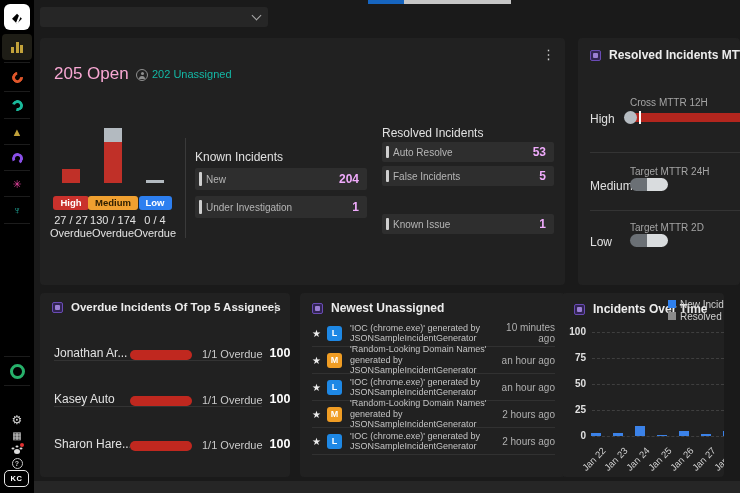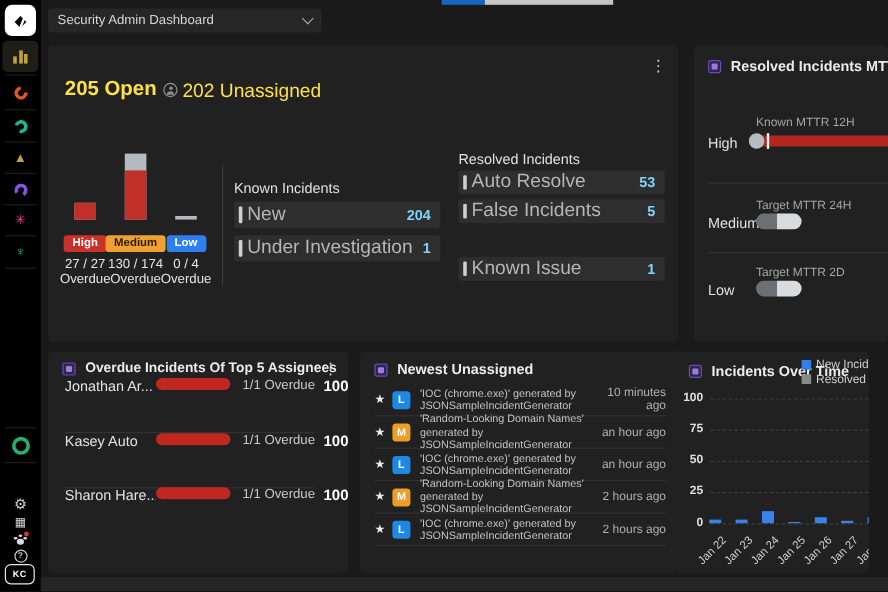--- a/index.html
+++ b/index.html
@@ -191,7 +191,6 @@
     <i class="pa-gray"></i>
   </div>
   <div class="dash-select">
-    <span>Security Admin Dashboard</span>
     <span class="chev"></span>
   </div>
 

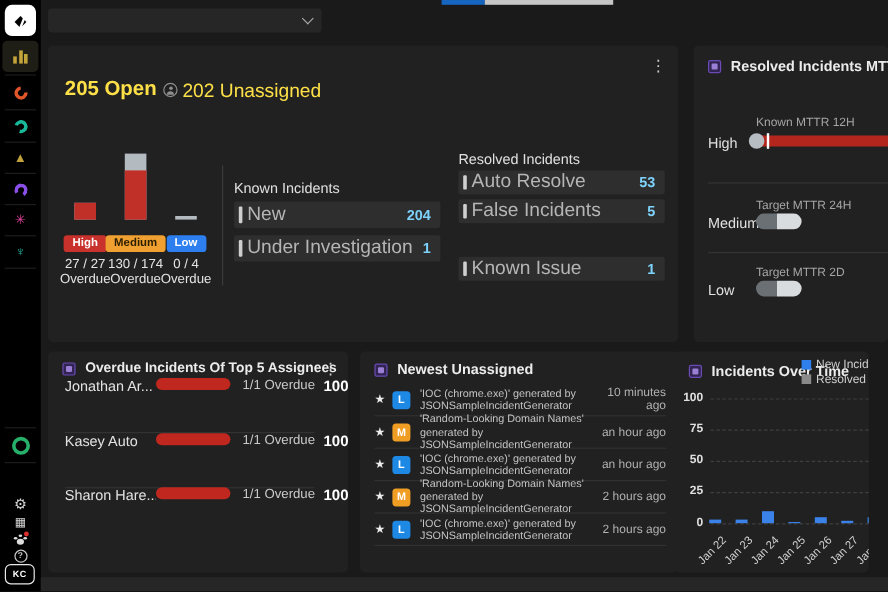--- a/index.html
+++ b/index.html
@@ -54,7 +54,7 @@
   .kebab{position:absolute;font-size:13px;color:#cfcfcf;line-height:1;}
 
   
-  .big-open{position:absolute;left:14px;top:26px;font-size:17px;font-weight:bold;color:#fde047;}
+  .big-open{position:absolute;left:14px;top:26px;font-size:17px;font-weight:normal;color:#f9a8d4;}
   .person-ic{position:absolute;width:12px;height:12px;border-radius:50%;border:1px solid #8f8f8f;box-sizing:border-box;}
   .person-ic::before{content:"";position:absolute;left:3.5px;top:2px;width:3px;height:3px;border-radius:50%;background:#8f8f8f;}
   .person-ic::after{content:"";position:absolute;left:2px;top:5.5px;width:6px;height:3.5px;border-radius:3px 3px 0 0;background:#8f8f8f;}

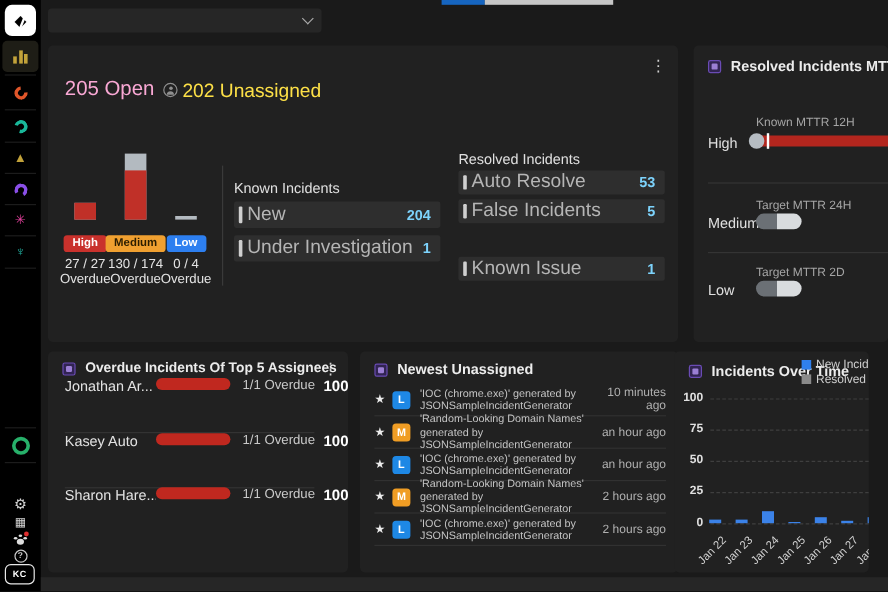--- a/index.html
+++ b/index.html
@@ -58,7 +58,7 @@
   .person-ic{position:absolute;width:12px;height:12px;border-radius:50%;border:1px solid #8f8f8f;box-sizing:border-box;}
   .person-ic::before{content:"";position:absolute;left:3.5px;top:2px;width:3px;height:3px;border-radius:50%;background:#8f8f8f;}
   .person-ic::after{content:"";position:absolute;left:2px;top:5.5px;width:6px;height:3.5px;border-radius:3px 3px 0 0;background:#8f8f8f;}
-  .unassigned{position:absolute;left:112px;top:30px;font-size:16px;color:#fde047;}
+  .unassigned{position:absolute;left:112px;top:30px;font-size:11px;color:#14b8a6;}
   .sev-col{position:absolute;width:42px;display:flex;flex-direction:column;align-items:center;}
   .sev-bararea{height:62px;width:100%;position:relative;}
   .sev-bar{position:absolute;bottom:0;left:50%;transform:translateX(-50%);width:18px;background:#b3bac0;}

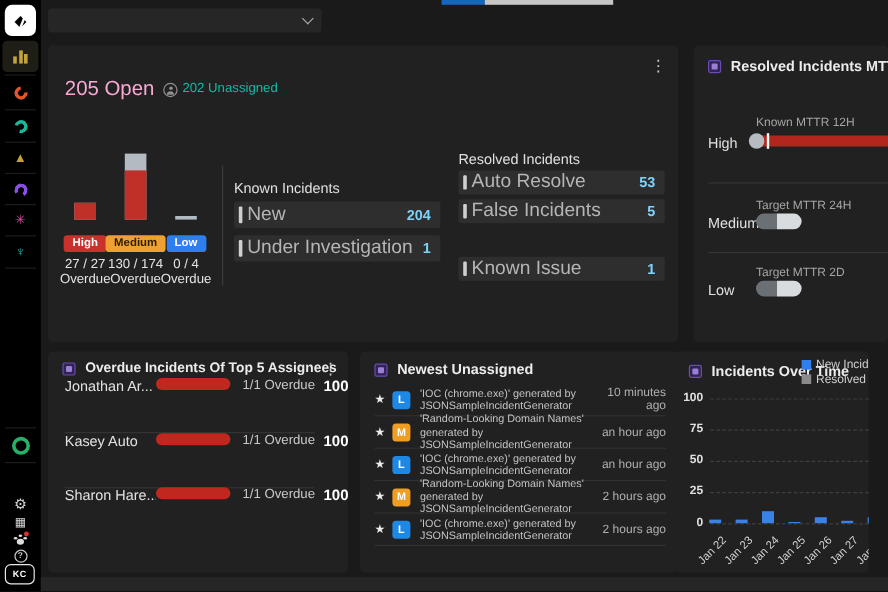--- a/index.html
+++ b/index.html
@@ -266,7 +266,7 @@
 
     </div>
 
-    <div class="mttr-target" style="left:52px;top:59px">Known MTTR 12H</div>
+    <div class="mttr-target" style="left:52px;top:59px">Cross MTTR 12H</div>
     <div class="mttr-label" style="left:12px;top:74px">High</div>
     <div class="mttr-red" style="left:52px;top:75px;right:0"></div>
     <div class="mttr-knob" style="left:46px;top:73px"></div>

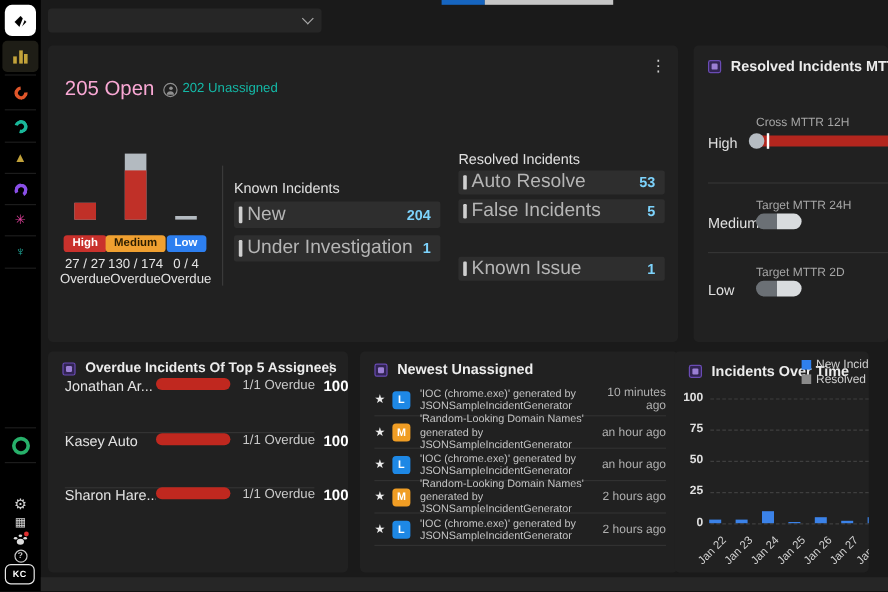--- a/index.html
+++ b/index.html
@@ -74,7 +74,7 @@
   .stat-row{position:absolute;height:22px;background:#2e2e2e;border-radius:2px;display:flex;align-items:center;
             padding:0 8px 0 11px;box-sizing:border-box;}
   .stat-row::before{content:"";position:absolute;left:4px;top:4px;bottom:4px;width:3px;background:#cfcfcf;border-radius:1px;}
-  .stat-row .lbl{font-size:16px;color:#b5b5b5;}
+  .stat-row .lbl{font-size:10px;color:#b5b5b5;}
   .stat-row .val{margin-left:auto;font-size:12px;font-weight:bold;color:#7dd3fc;}
 
   

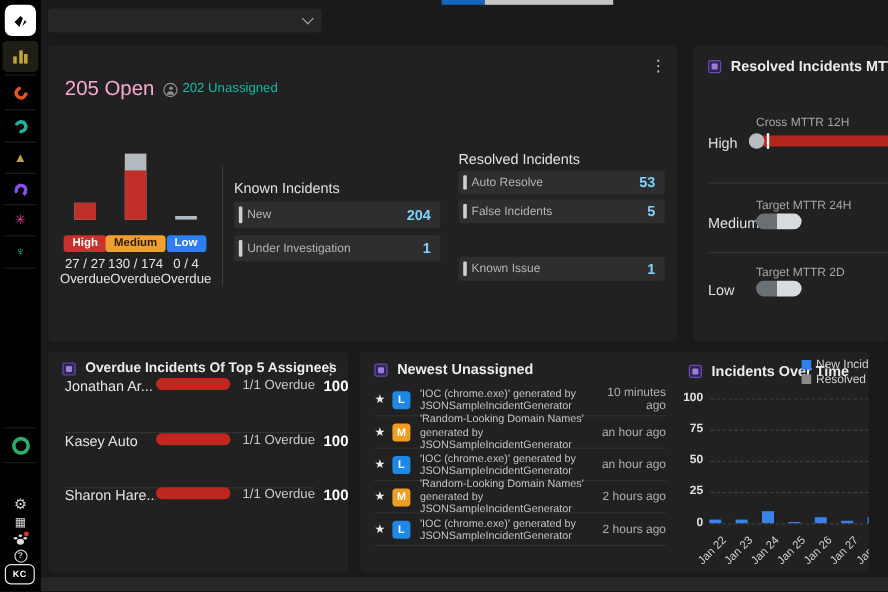--- a/index.html
+++ b/index.html
@@ -75,7 +75,7 @@
             padding:0 8px 0 11px;box-sizing:border-box;}
   .stat-row::before{content:"";position:absolute;left:4px;top:4px;bottom:4px;width:3px;background:#cfcfcf;border-radius:1px;}
   .stat-row .lbl{font-size:10px;color:#b5b5b5;}
-  .stat-row .val{margin-left:auto;font-size:12px;font-weight:bold;color:#7dd3fc;}
+  .stat-row .val{margin-left:auto;font-size:12px;font-weight:bold;color:#f0abfc;}
 
   
   .mttr-label{position:absolute;font-size:12px;color:#e0e0e0;}

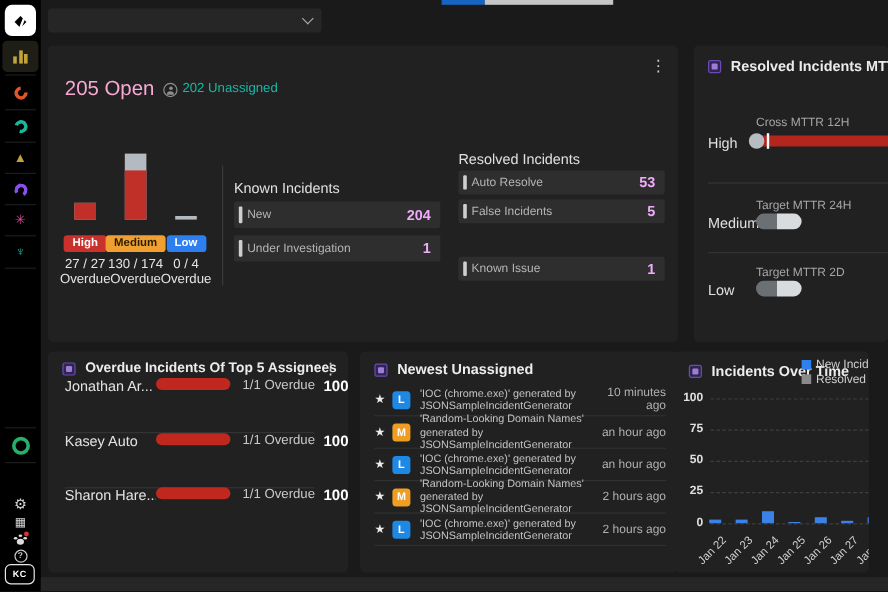--- a/index.html
+++ b/index.html
@@ -88,7 +88,7 @@
   .hdiv{position:absolute;height:1px;background:#343434;}
 
   
-  .ov-row{position:absolute;left:14px;right:28px;height:45px;display:flex;align-items:flex-start;}
+  .ov-row{position:absolute;left:14px;right:28px;height:45px;display:flex;align-items:flex-end;}
   .ov-row.bline{border-bottom:1px solid #333;}
   .ov-name{width:76px;font-size:12px;color:#e2e2e2;white-space:nowrap;overflow:hidden;flex:none;}
   .ov-pill{width:62px;height:10px;border-radius:5px;background:#c0281f;margin-right:10px;flex:none;}

